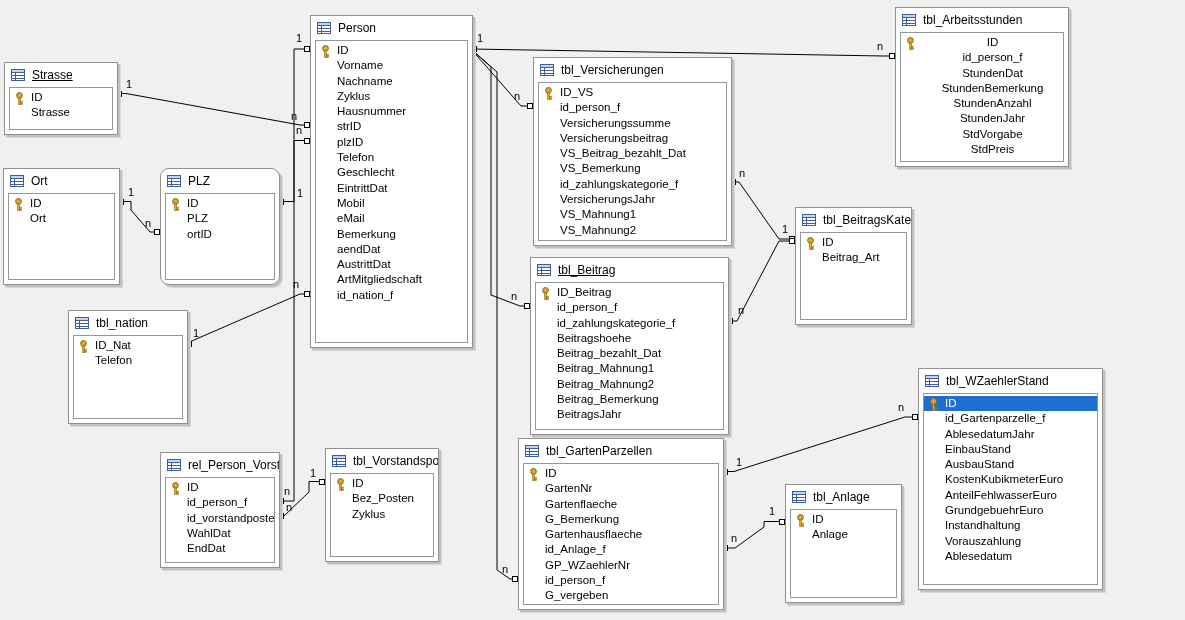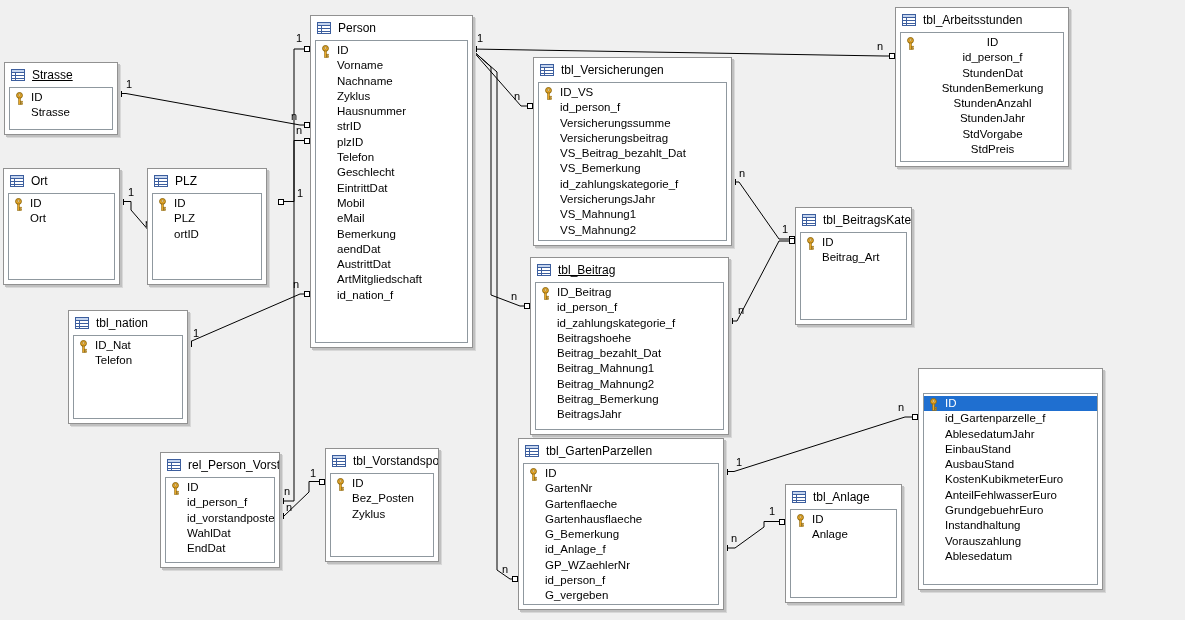--- a/index.html
+++ b/index.html
@@ -215,7 +215,7 @@
           <div class="field"><span>Ort</span></div>
         </div>
       </div>
-      <div class="entity" style="left: 147px; top: 168px; width: 118px; height: 115px;">
+      <div class="entity" style="left: 160px; top: 168px; width: 118px; height: 115px; border-radius: 9px;">
         <div class="entity-title">
           <span class="ticon">
             <svg width="14" height="12" viewBox="0 0 14 12">

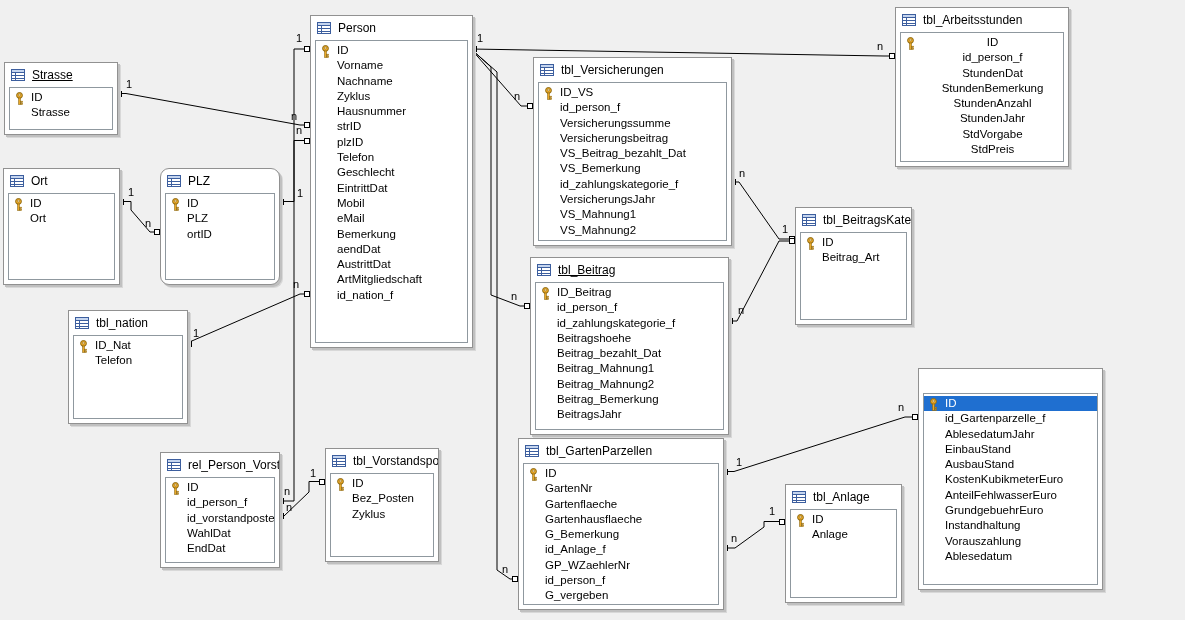--- a/index.html
+++ b/index.html
@@ -509,6 +509,18 @@
         </div>
       </div>
       <div class="entity" style="left: 918px; top: 368px; width: 183px; height: 220px;">
+        <div class="entity-title">
+          <span class="ticon">
+            <svg width="14" height="12" viewBox="0 0 14 12">
+              <rect x="0.5" y="0.5" width="13" height="11" fill="#ffffff" stroke="#3c5e9e"></rect>
+              <rect x="0.5" y="0.5" width="13" height="3" fill="#c5d5ef" stroke="#3c5e9e"></rect>
+              <line x1="0.5" y1="6.5" x2="13.5" y2="6.5" stroke="#3c5e9e"></line>
+              <line x1="0.5" y1="9.5" x2="13.5" y2="9.5" stroke="#3c5e9e"></line>
+              <line x1="4.5" y1="3.5" x2="4.5" y2="11.5" stroke="#3c5e9e"></line>
+            </svg>
+          </span>
+          <span>tbl_WZaehlerStand</span>
+        </div>
         <div class="entity-fields">
           <div class="field selected"><span class="kicon">
               <svg width="11" height="13" viewBox="0 0 11 13">

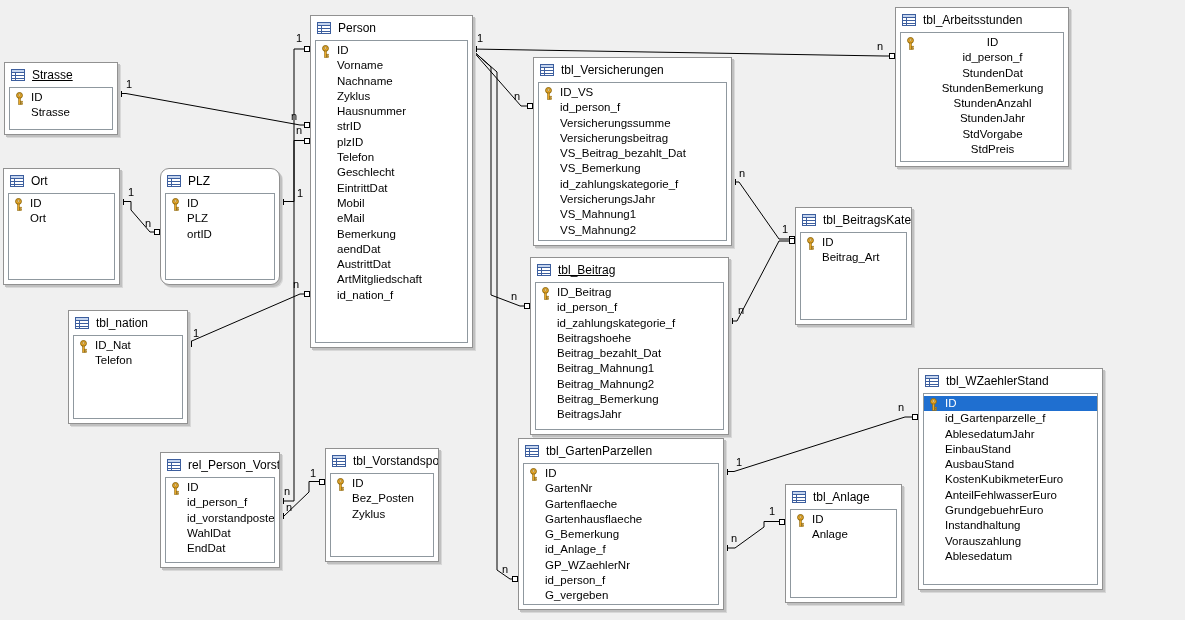--- a/index.html
+++ b/index.html
@@ -416,8 +416,8 @@
             </span><span>ID</span></div>
           <div class="field"><span>GartenNr</span></div>
           <div class="field"><span>Gartenflaeche</span></div>
+          <div class="field"><span>G_Bemerkung</span></div>
           <div class="field"><span>Gartenhausflaeche</span></div>
-          <div class="field"><span>G_Bemerkung</span></div>
           <div class="field"><span>id_Anlage_f</span></div>
           <div class="field"><span>GP_WZaehlerNr</span></div>
           <div class="field"><span>id_person_f</span></div>

